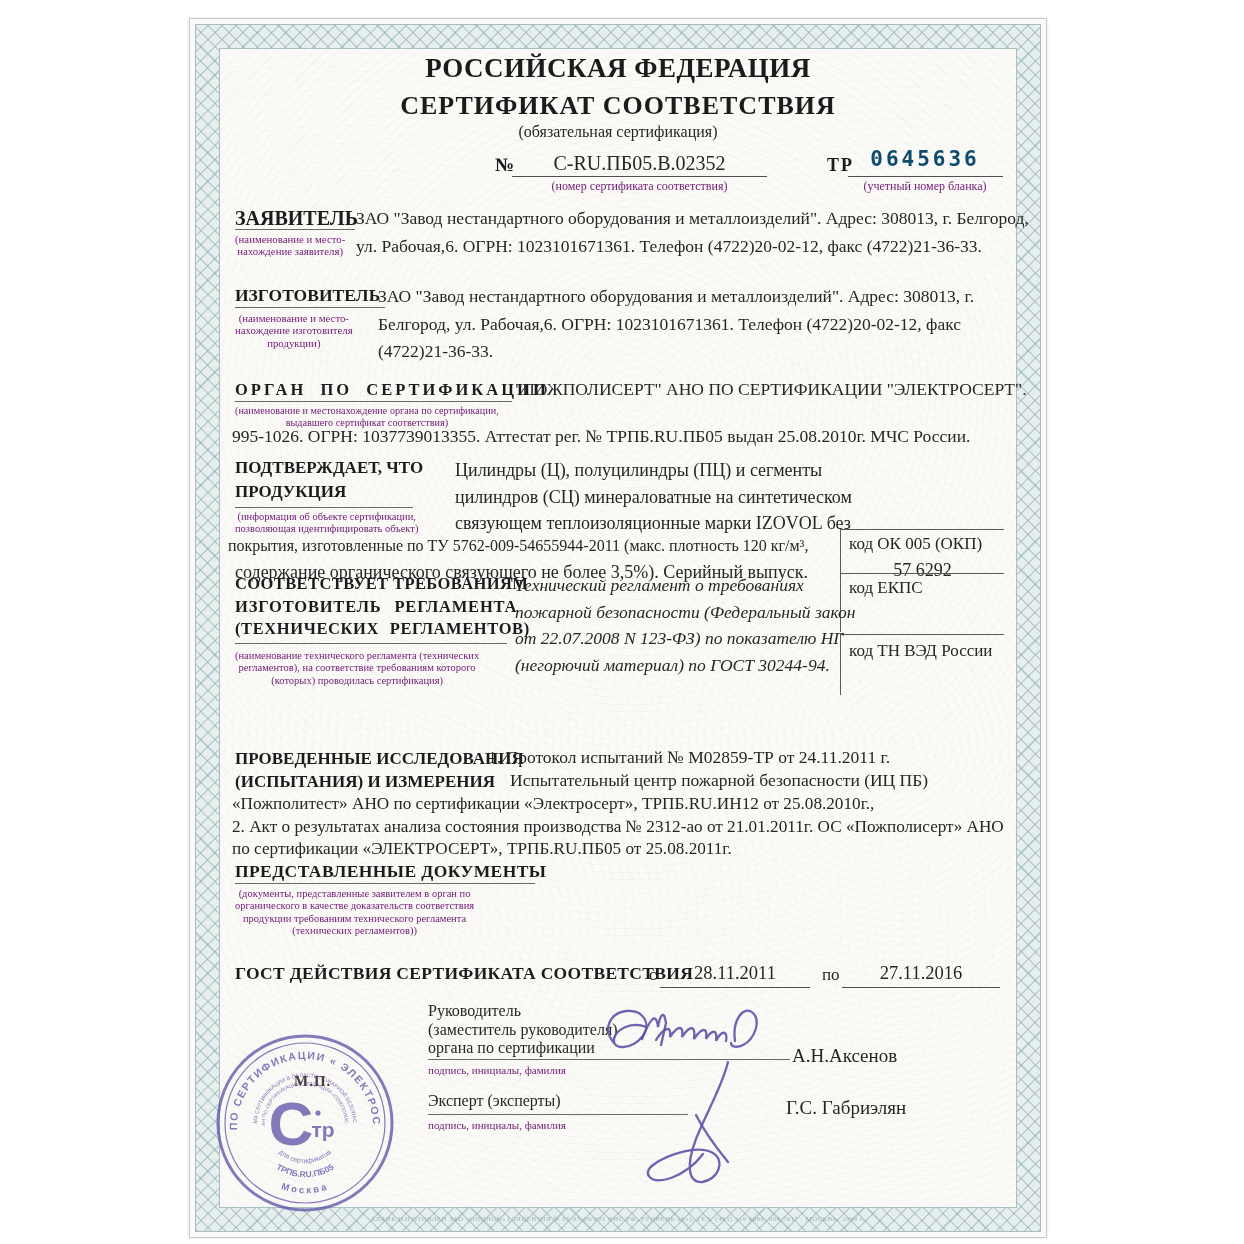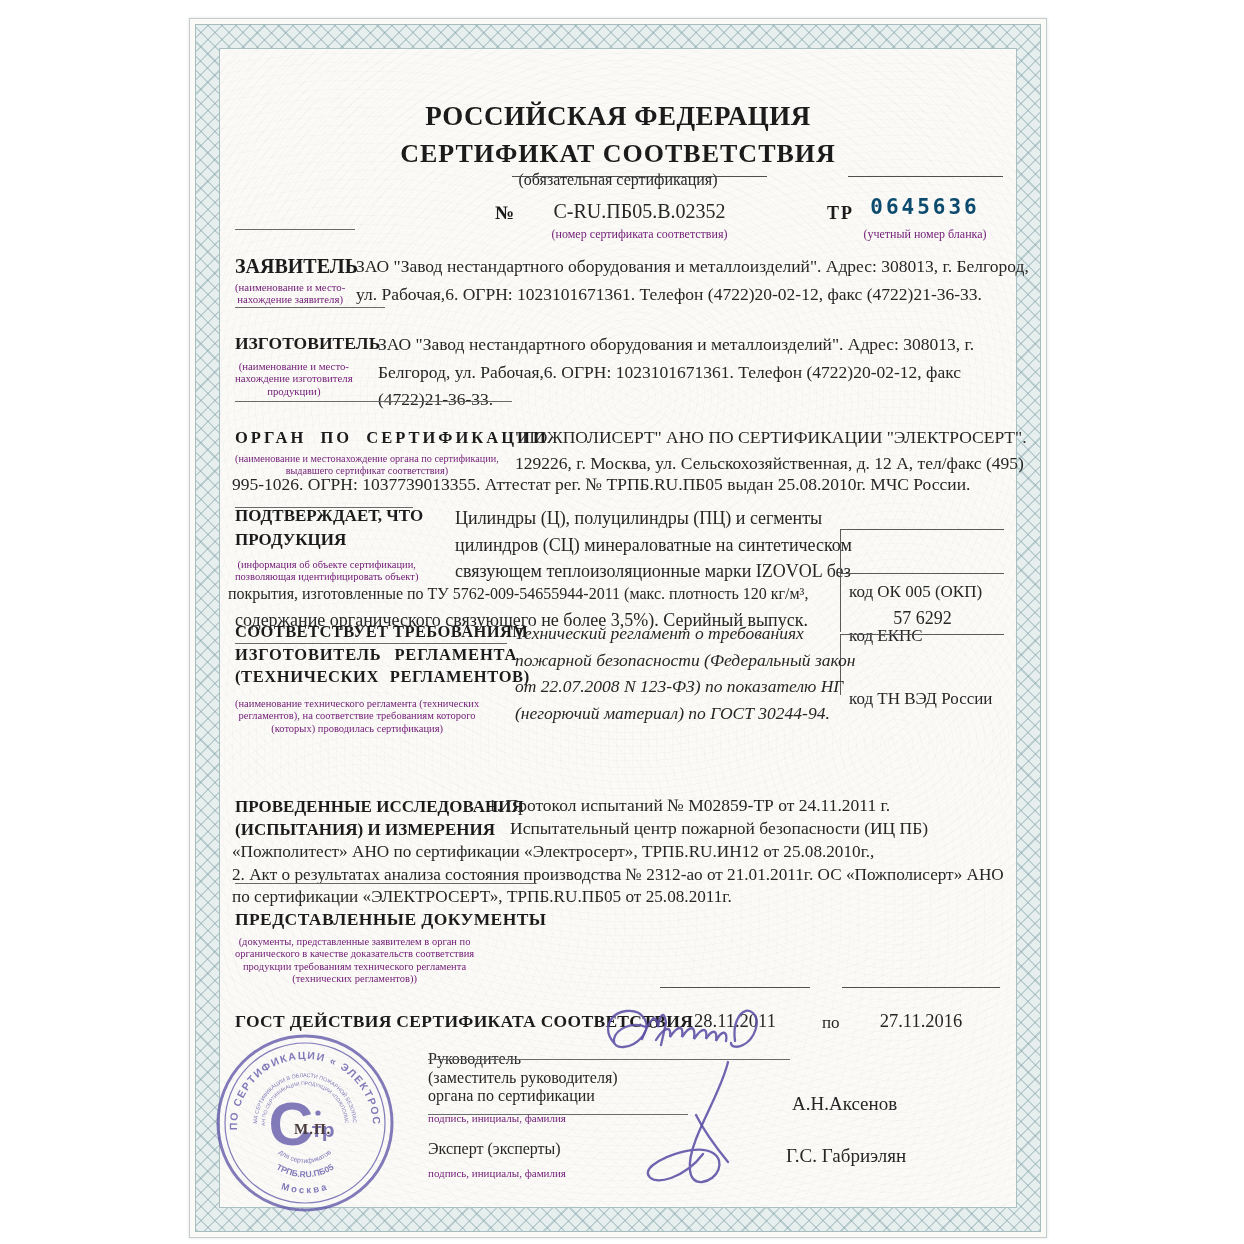--- a/index.html
+++ b/index.html
@@ -17,7 +17,7 @@
           repeating-radial-gradient(circle at 52% 30%, rgba(140,160,195,.05) 0 1px, transparent 1px 7px),
           repeating-radial-gradient(circle at 18% 75%, rgba(140,175,160,.045) 0 1px, transparent 1px 9px),
           repeating-radial-gradient(circle at 85% 60%, rgba(150,150,190,.04) 0 1px, transparent 1px 8px);}
-  .t{position:absolute;white-space:nowrap;color:#262626;font-size:17.5px;margin-top:48px;}
+  .t{position:absolute;white-space:nowrap;color:#262626;font-size:17.5px;}
   .b{font-weight:bold;color:#1b1b1b;}
   .ctr{text-align:center;}
   .small{font-size:10.8px;line-height:12.3px;color:#701a75;text-align:center;}

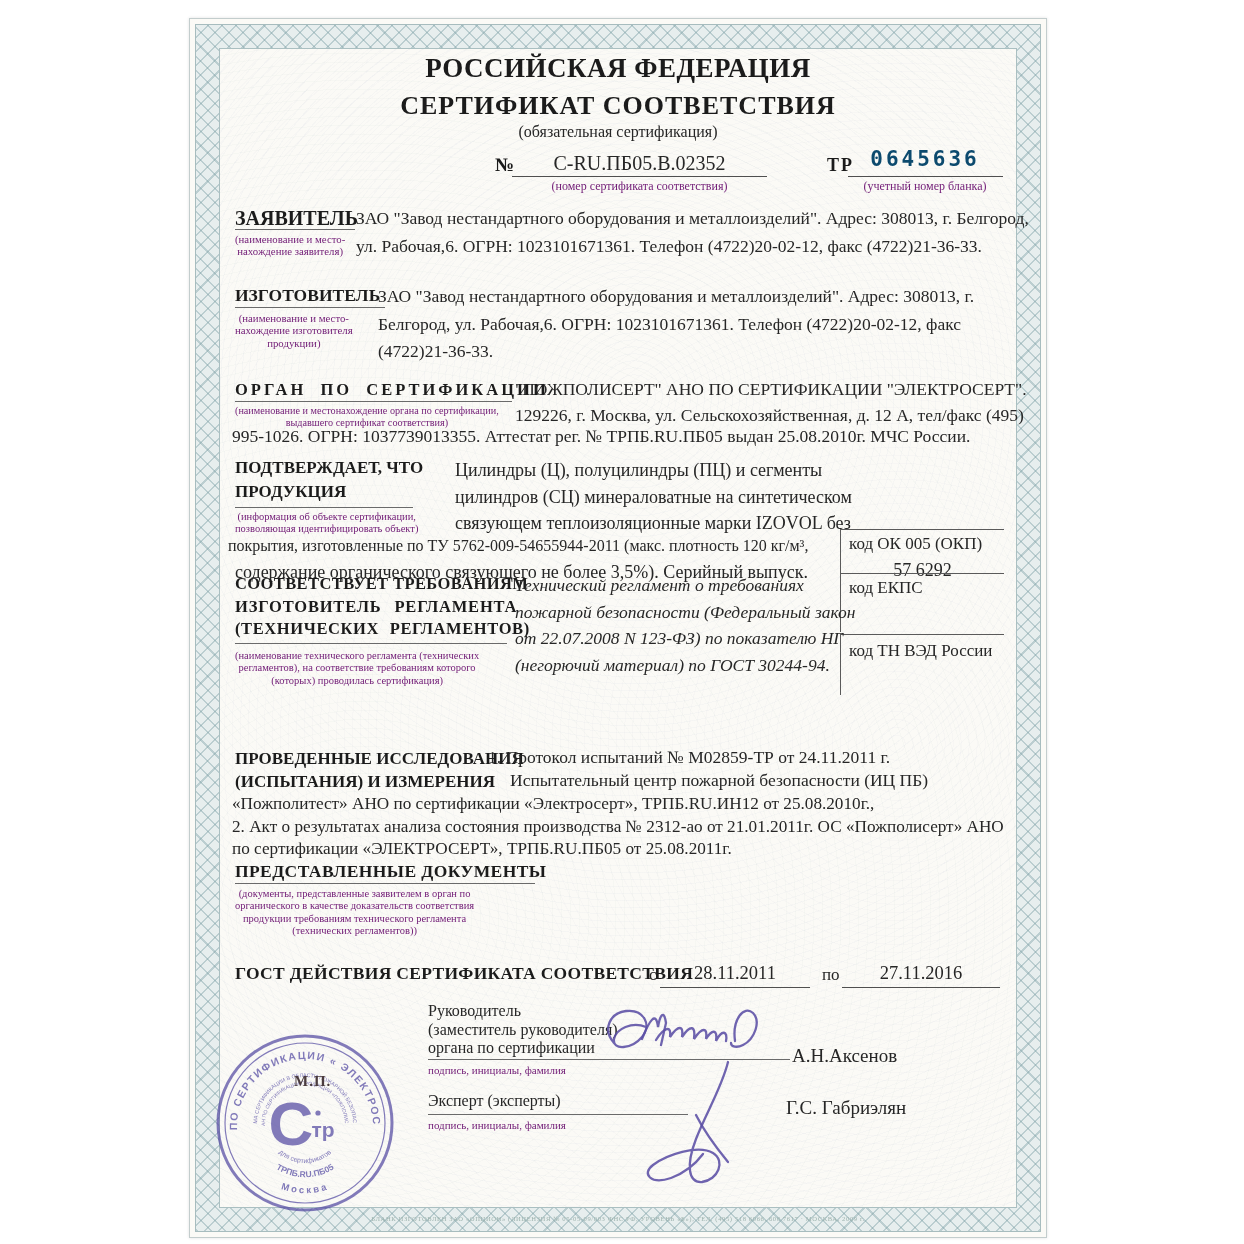--- a/index.html
+++ b/index.html
@@ -85,7 +85,6 @@
     </div>
     <div class="t lines" style="left:325px;top:358px;line-height:25.5px;">
       <div>"ПОЖПОЛИСЕРТ" АНО ПО СЕРТИФИКАЦИИ "ЭЛЕКТРОСЕРТ".</div>
-      <div>129226, г. Москва, ул. Сельскохозяйственная, д. 12 А, тел/факс (495)</div>
     </div>
     <div class="t" style="left:42px;top:407px;">995-1026. ОГРН: 1037739013355. Аттестат рег. № ТРПБ.RU.ПБ05 выдан 25.08.2010г. МЧС России.</div>
 

